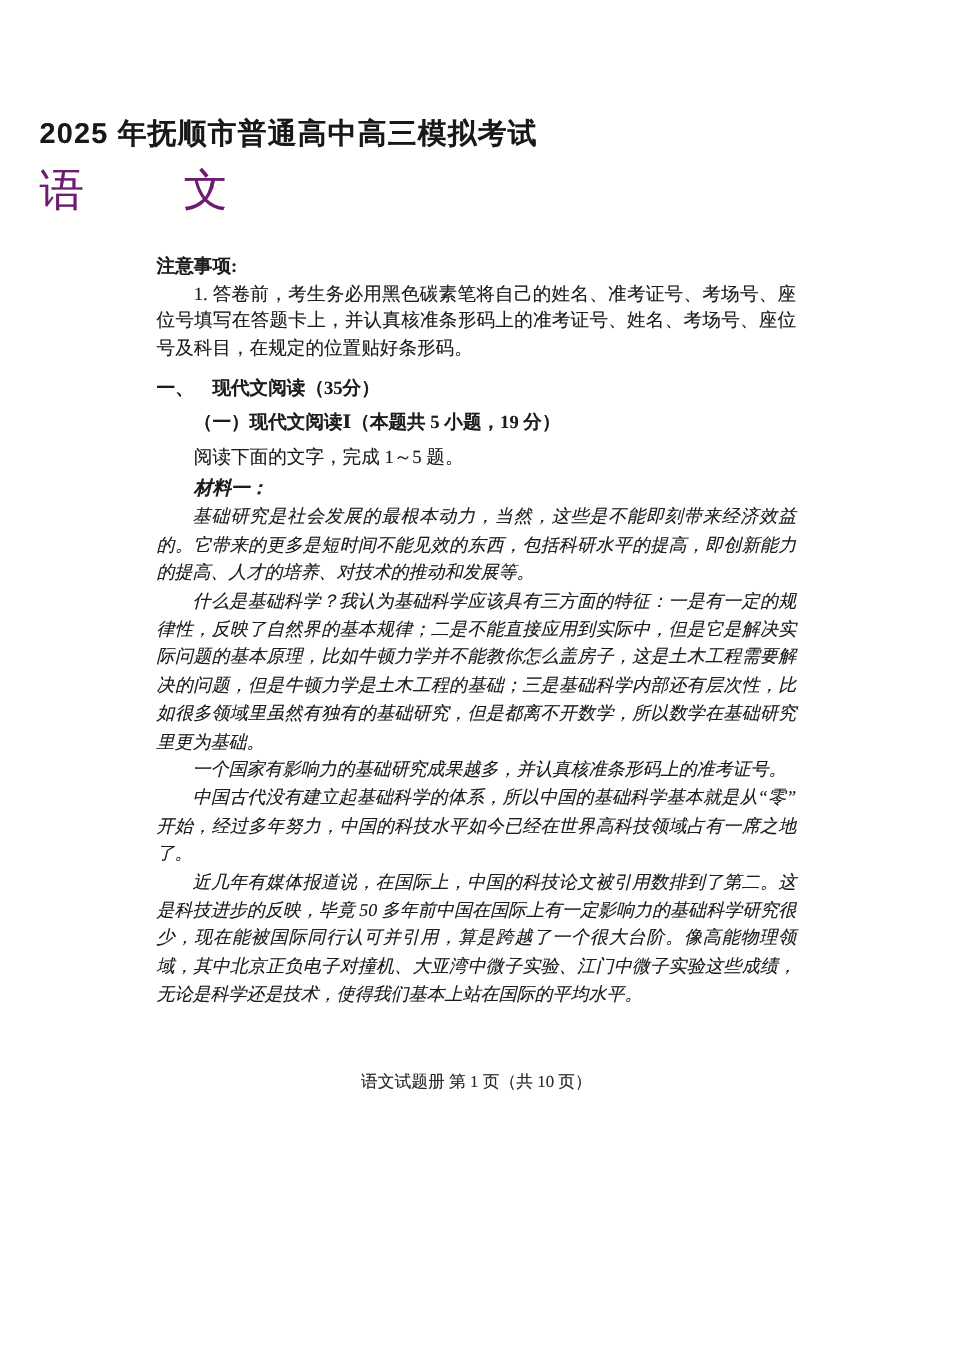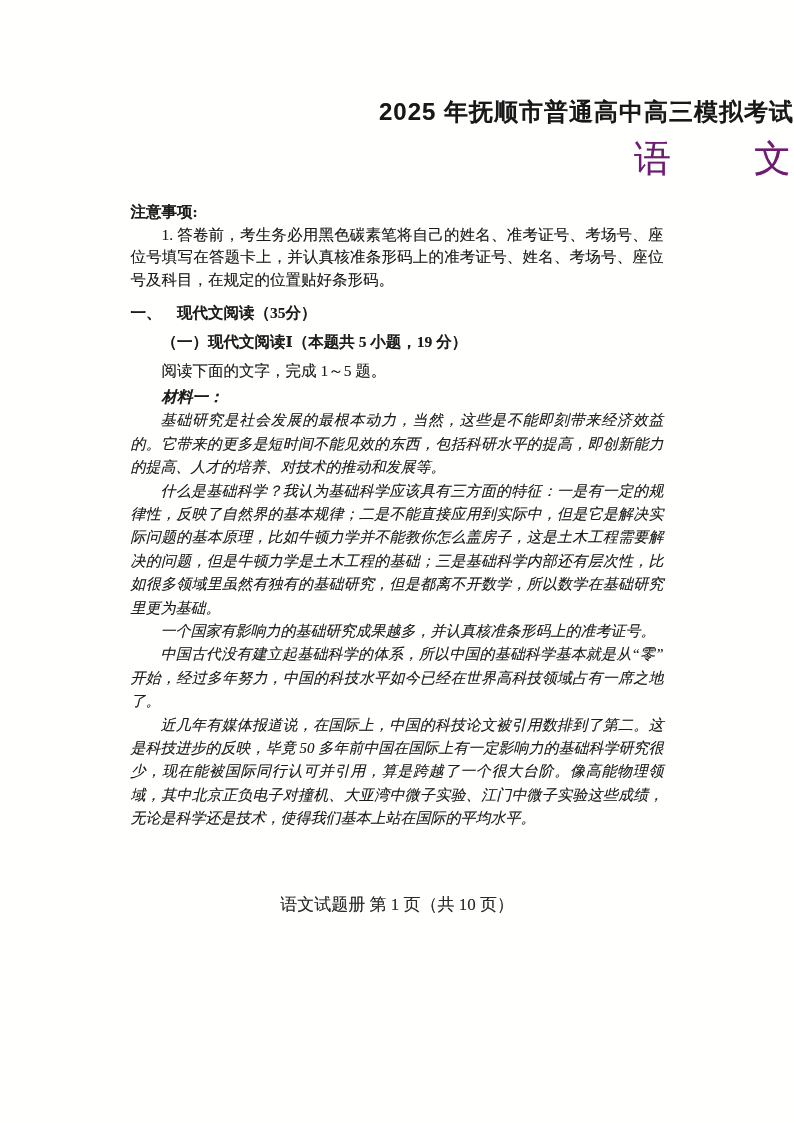--- a/index.html
+++ b/index.html
@@ -20,7 +20,8 @@
   }
   .header {
     padding-top: 98px;
-    text-align: right;
+    text-align: left;
+    padding-left: 33px;
   }
   .exam-title {
     margin: 0;

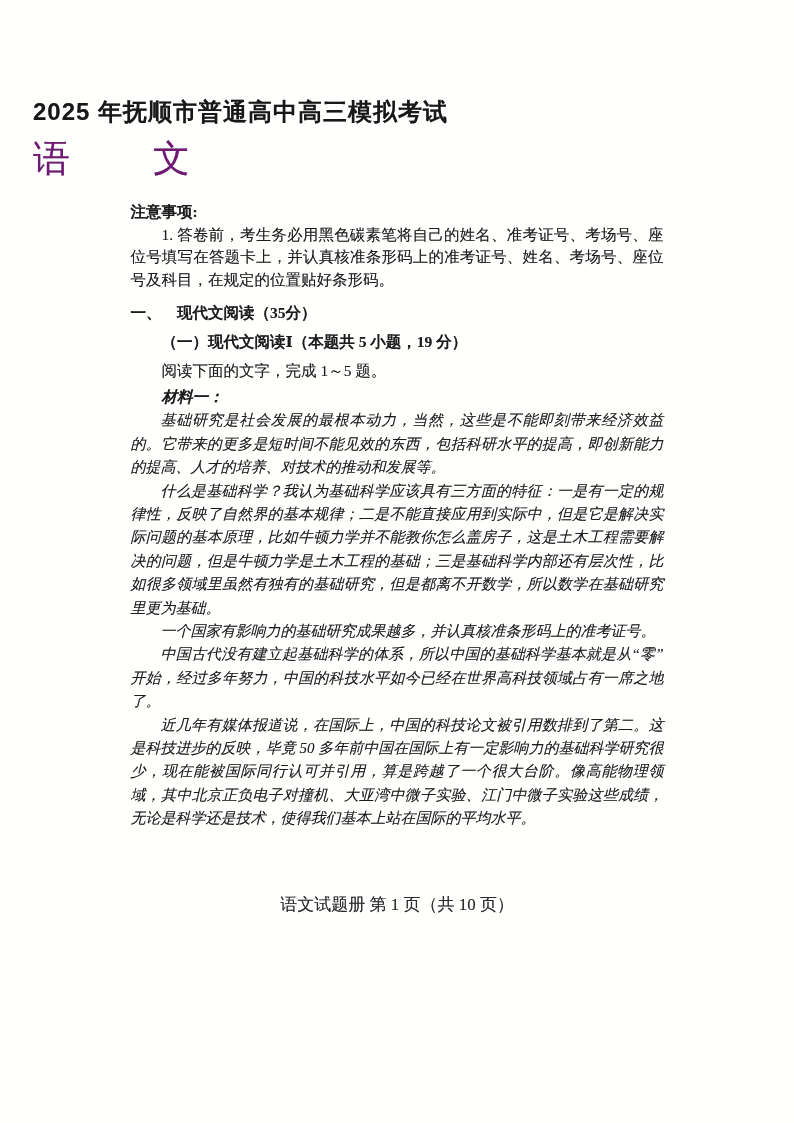--- a/index.html
+++ b/index.html
@@ -43,7 +43,7 @@
   }
   .content {
     width: 533px;
-    margin: 3px auto;
+    margin: 14px auto;
     padding-top: 18px;
     font-size: 15.5px;
     line-height: 22.6px;

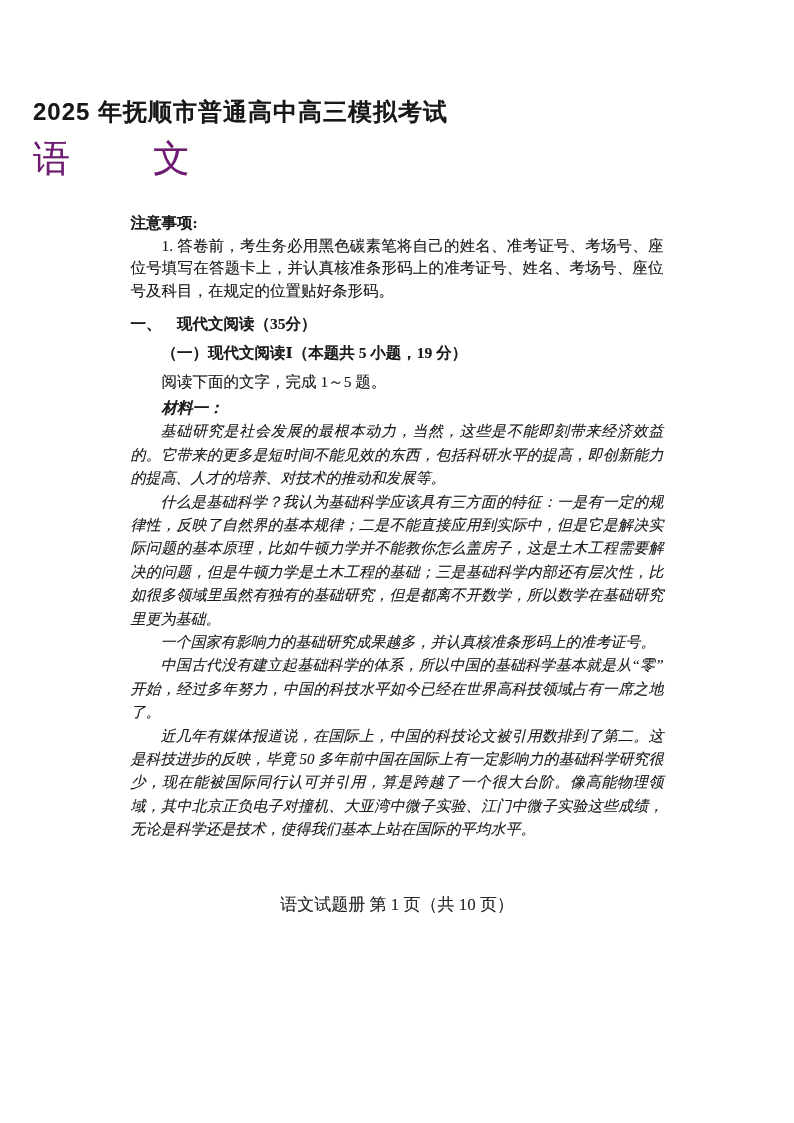--- a/index.html
+++ b/index.html
@@ -91,7 +91,7 @@
     left: 0;
     right: 0;
     text-align: center;
-    font-size: 17px;
+    font-size: 14px;
     color: #2a2a2a;
   }
 </style>

